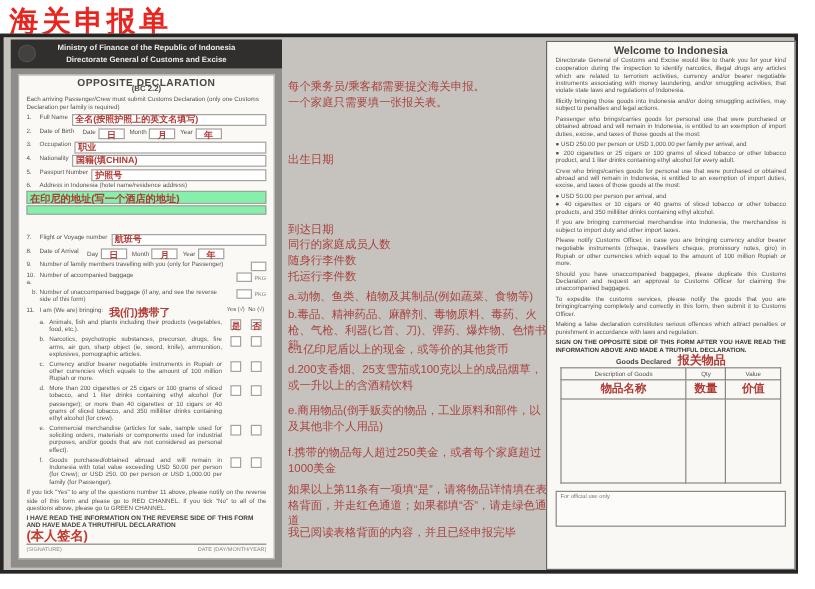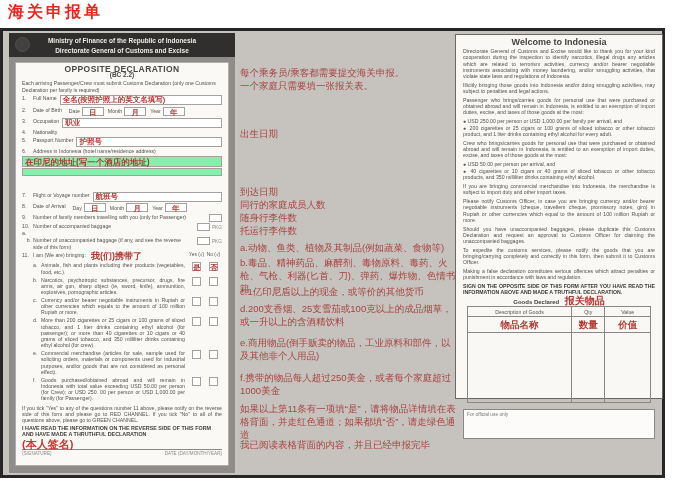--- a/index.html
+++ b/index.html
@@ -6,7 +6,7 @@
   body { font-family:"Liberation Sans", sans-serif; }
   .canvas { position:relative; width:679px; height:491px; background:#ffffff; overflow:hidden; }
 
-  .page-title { position:absolute; top:2px; left:8px; font-size:16px; font-weight:bold;
+  .page-title { position:absolute; top:2px; left:8px; font-size:24px; font-weight:bold;
                 color:#e8251f; letter-spacing:3px; }
 
   .scan { position:absolute; top:28px; left:0; width:665px; height:450px;

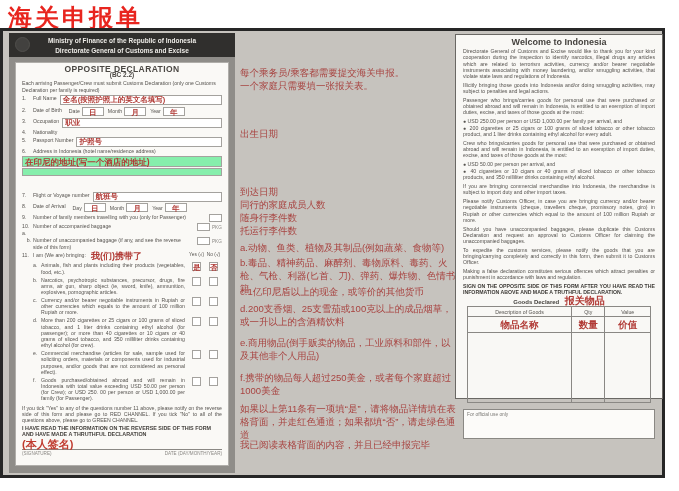--- a/index.html
+++ b/index.html
@@ -60,7 +60,7 @@
   .ann-e { top:305px; } .ann-f { top:340px; } .ann-channel { top:371px; } .ann-done { top:407px; }
 
   
-  .right-panel { position:absolute; left:452px; top:3px; width:208px; height:365px;
+  .right-panel { position:absolute; left:452px; top:3px; width:208px; height:441px;
                  background:#f9f8f5; border:1px solid #6a6864; padding:4px 7px 2px 7px;
                  color:#55524e; font-size:5.2px; line-height:6.2px; }
   .welcome-title { text-align:center; font-size:9px; font-weight:bold; color:#45423e; margin-bottom:3px; }

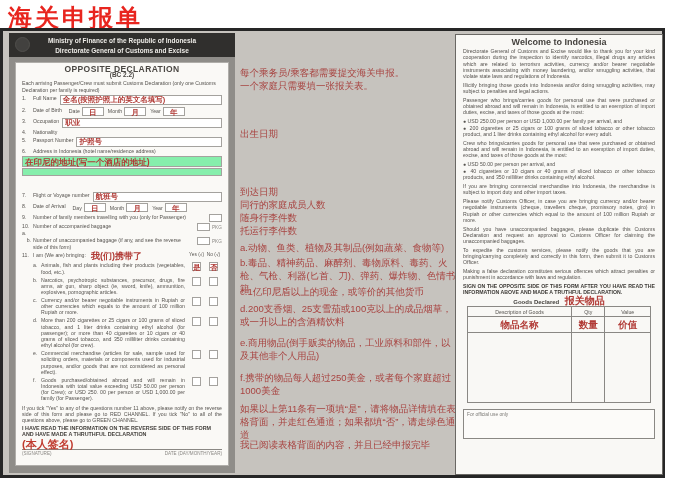--- a/index.html
+++ b/index.html
@@ -124,6 +124,7 @@
         <div class="frow">
           <span class="fnum">4.</span>
           <span class="flabel">Nationality</span>
+          <span class="ffield">国籍(填CHINA)</span>
         </div>
 
         <div class="frow">

